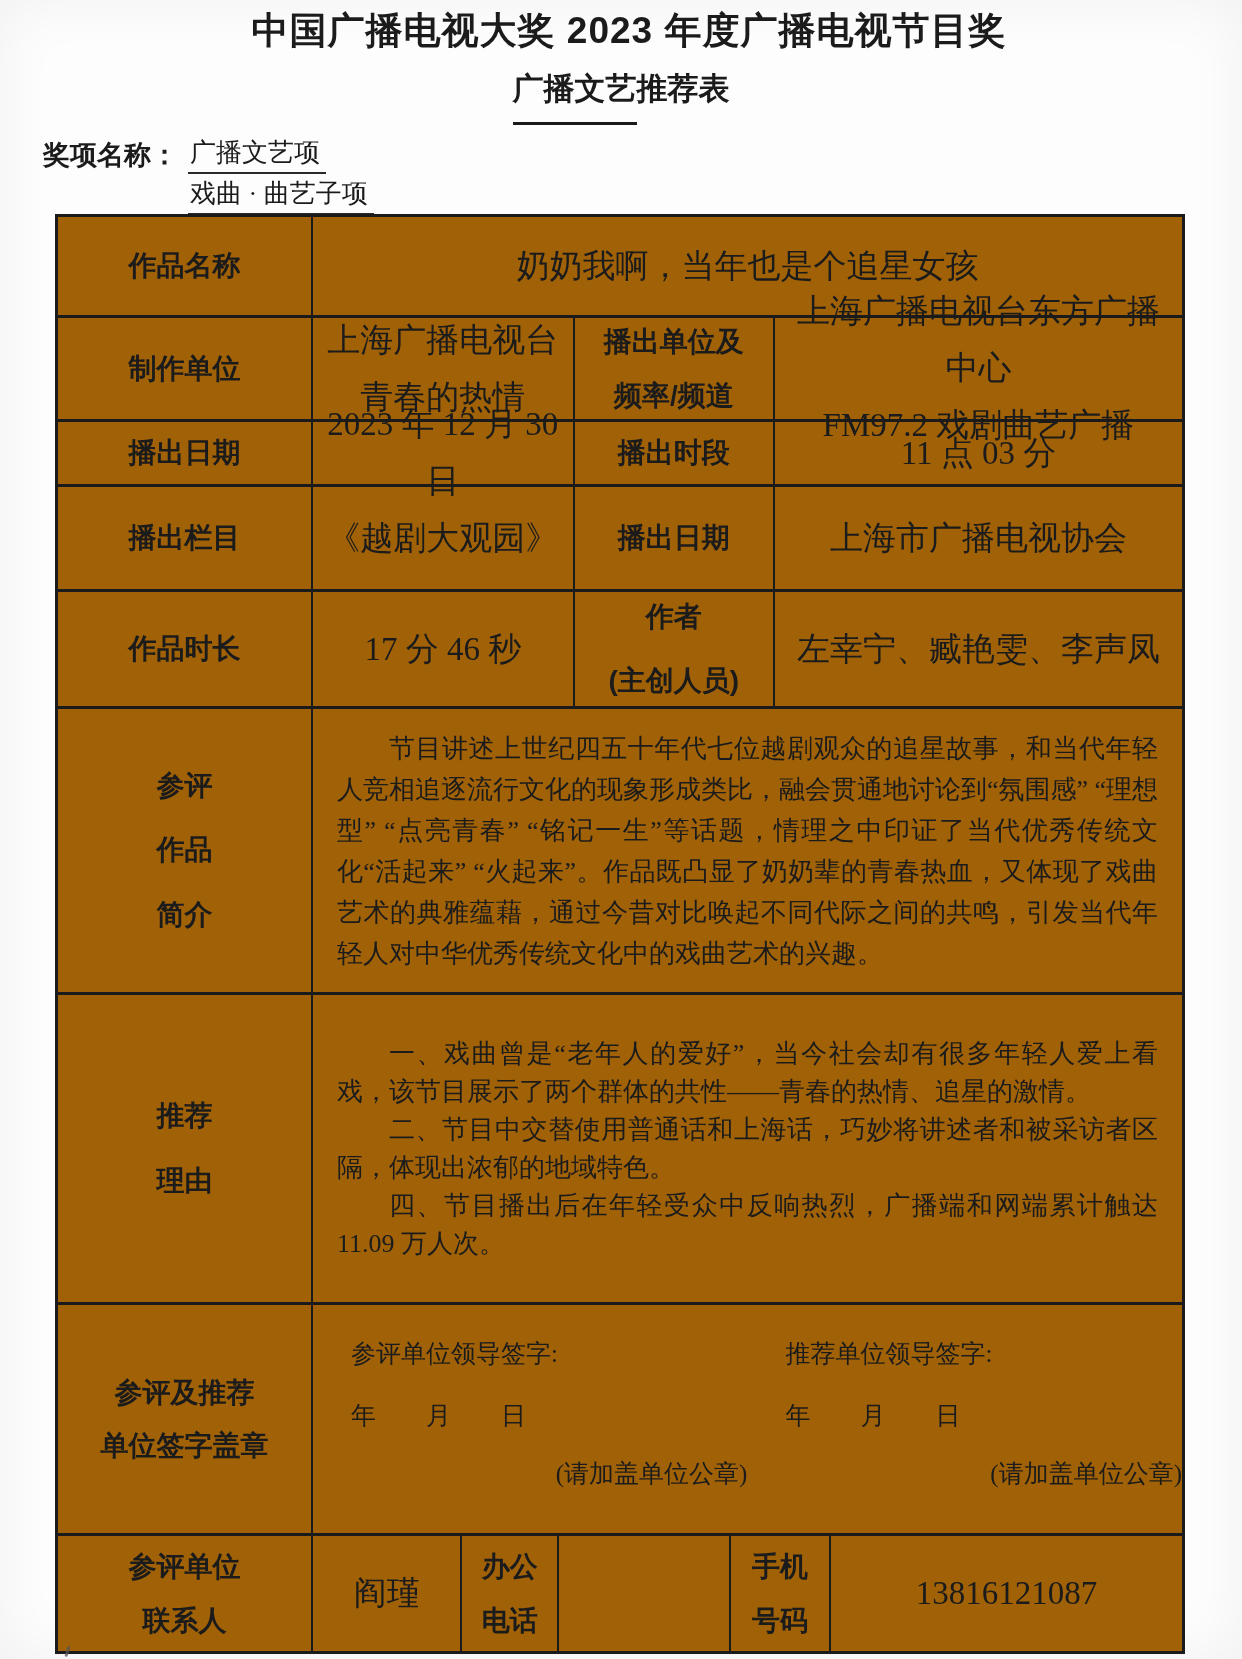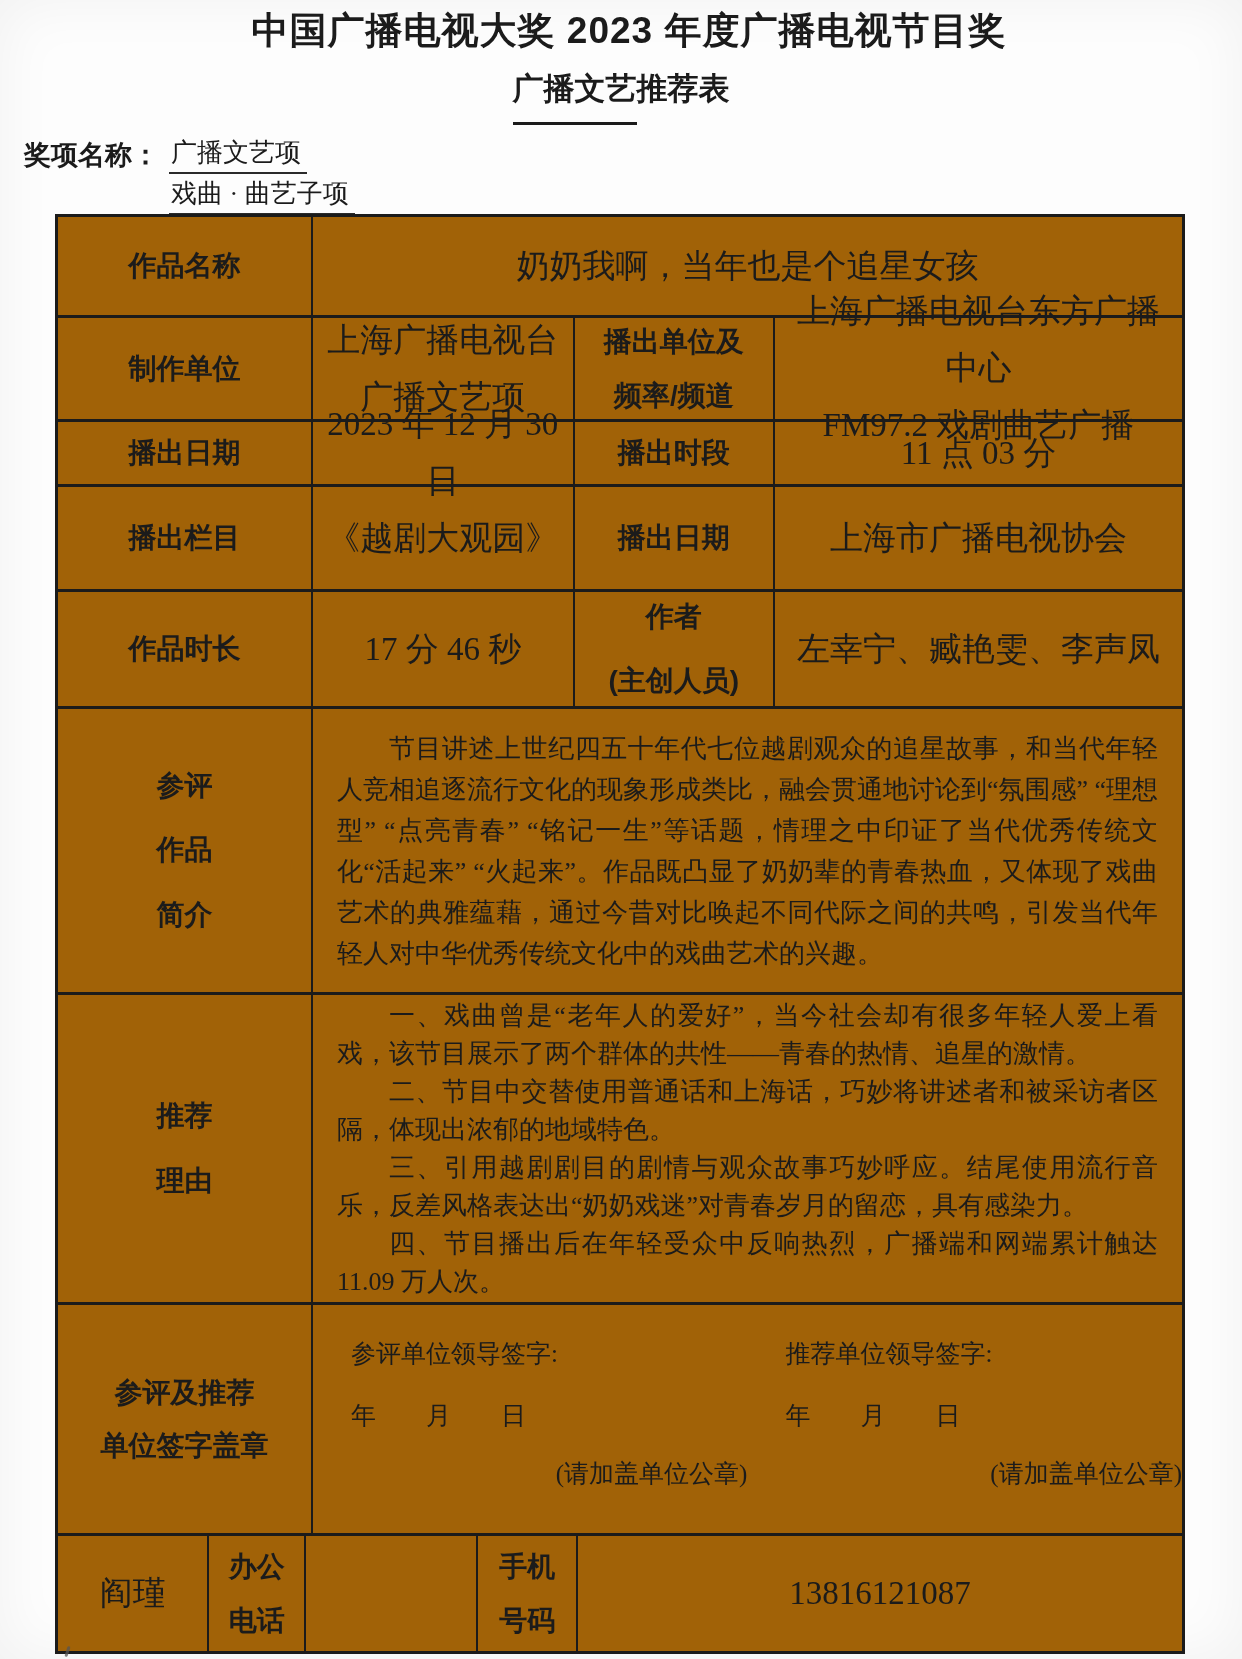--- a/index.html
+++ b/index.html
@@ -34,7 +34,7 @@
   .sub-u { border-bottom: 3px solid #1b1b1b; padding-bottom: 16px; }
   .award {
     position: absolute;
-    left: 24px; top: 136px;
+    left: 43px; top: 136px;
     display: flex;
     align-items: flex-start;
     text-align: right;

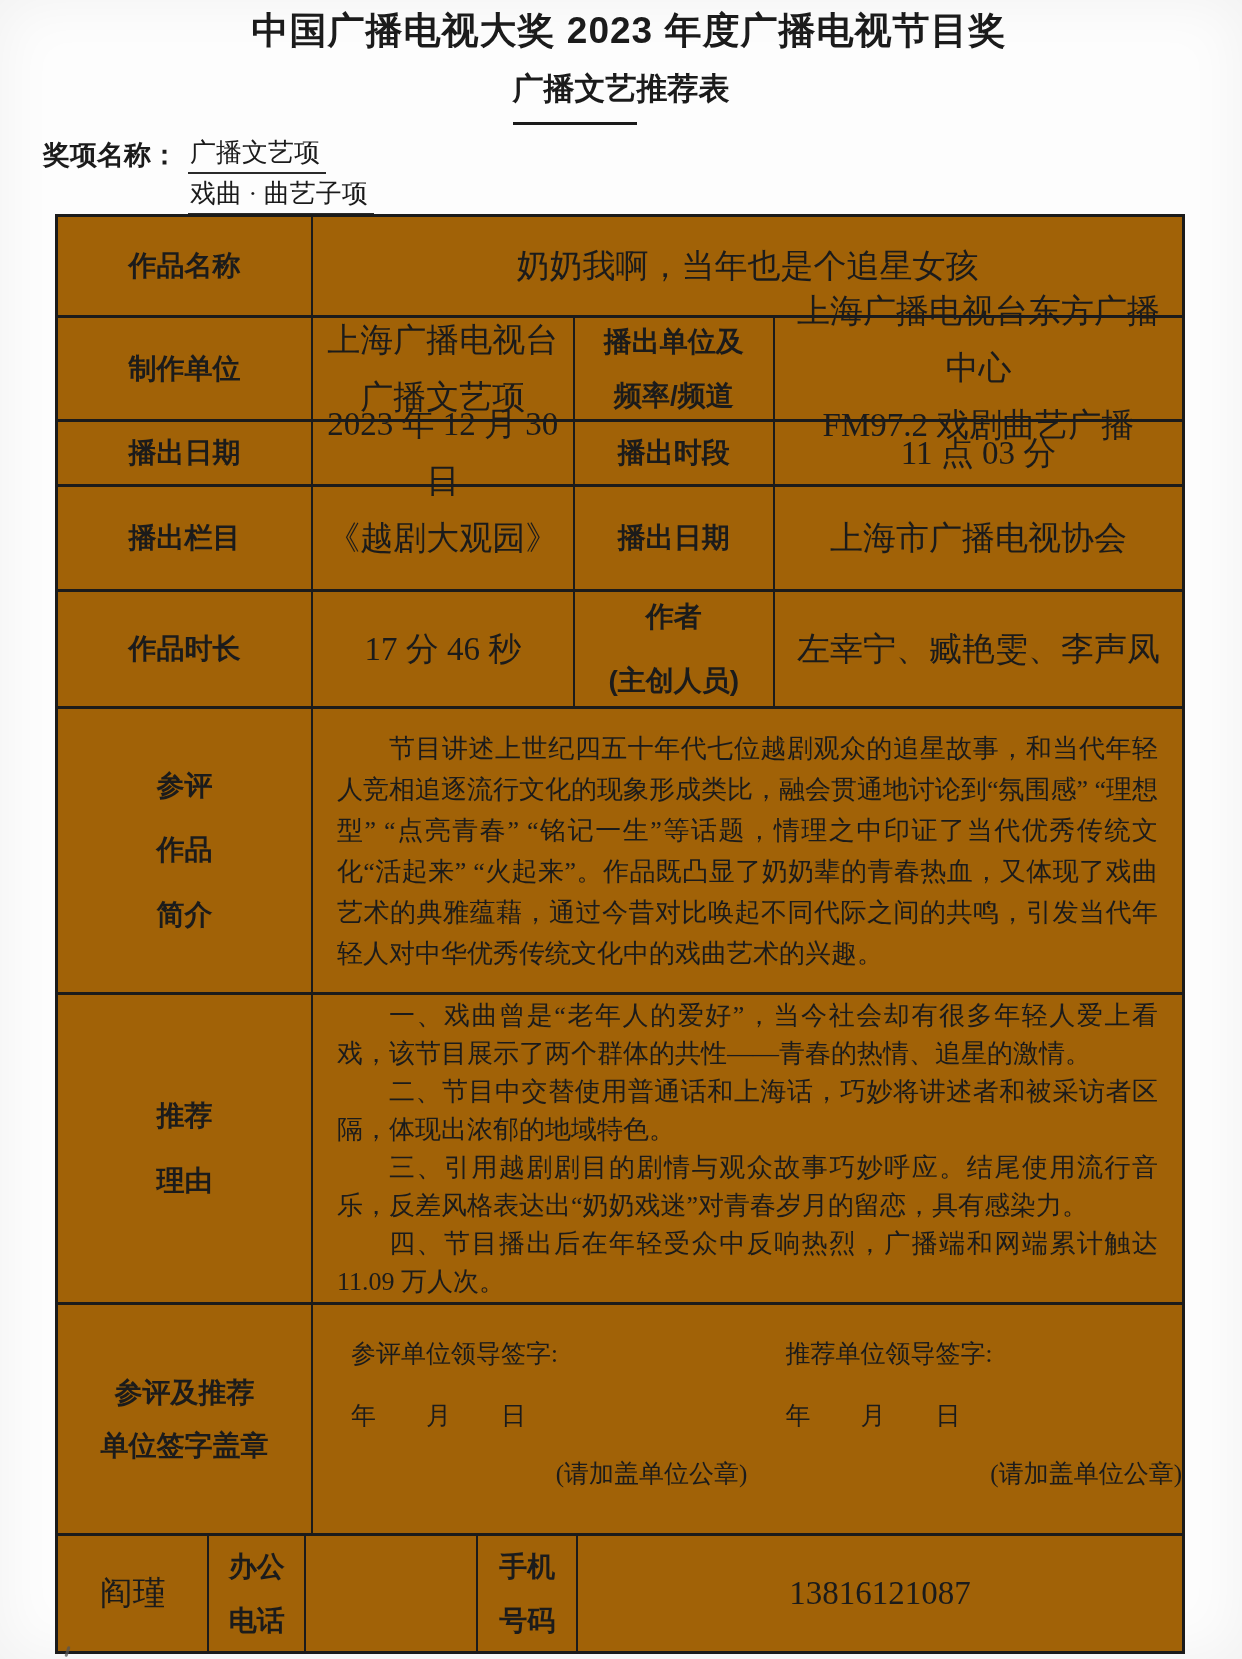--- a/index.html
+++ b/index.html
@@ -166,7 +166,7 @@
     <div class="row r2">
       <div class="cell lbl c1">制作单位</div>
       <div class="cell val c2">上海广播电视台
-广播文艺项</div>
+青春的热情</div>
       <div class="cell lbl c3">播出单位及
 频率/频道</div>
       <div class="cell val flex1">上海广播电视台东方广播中心

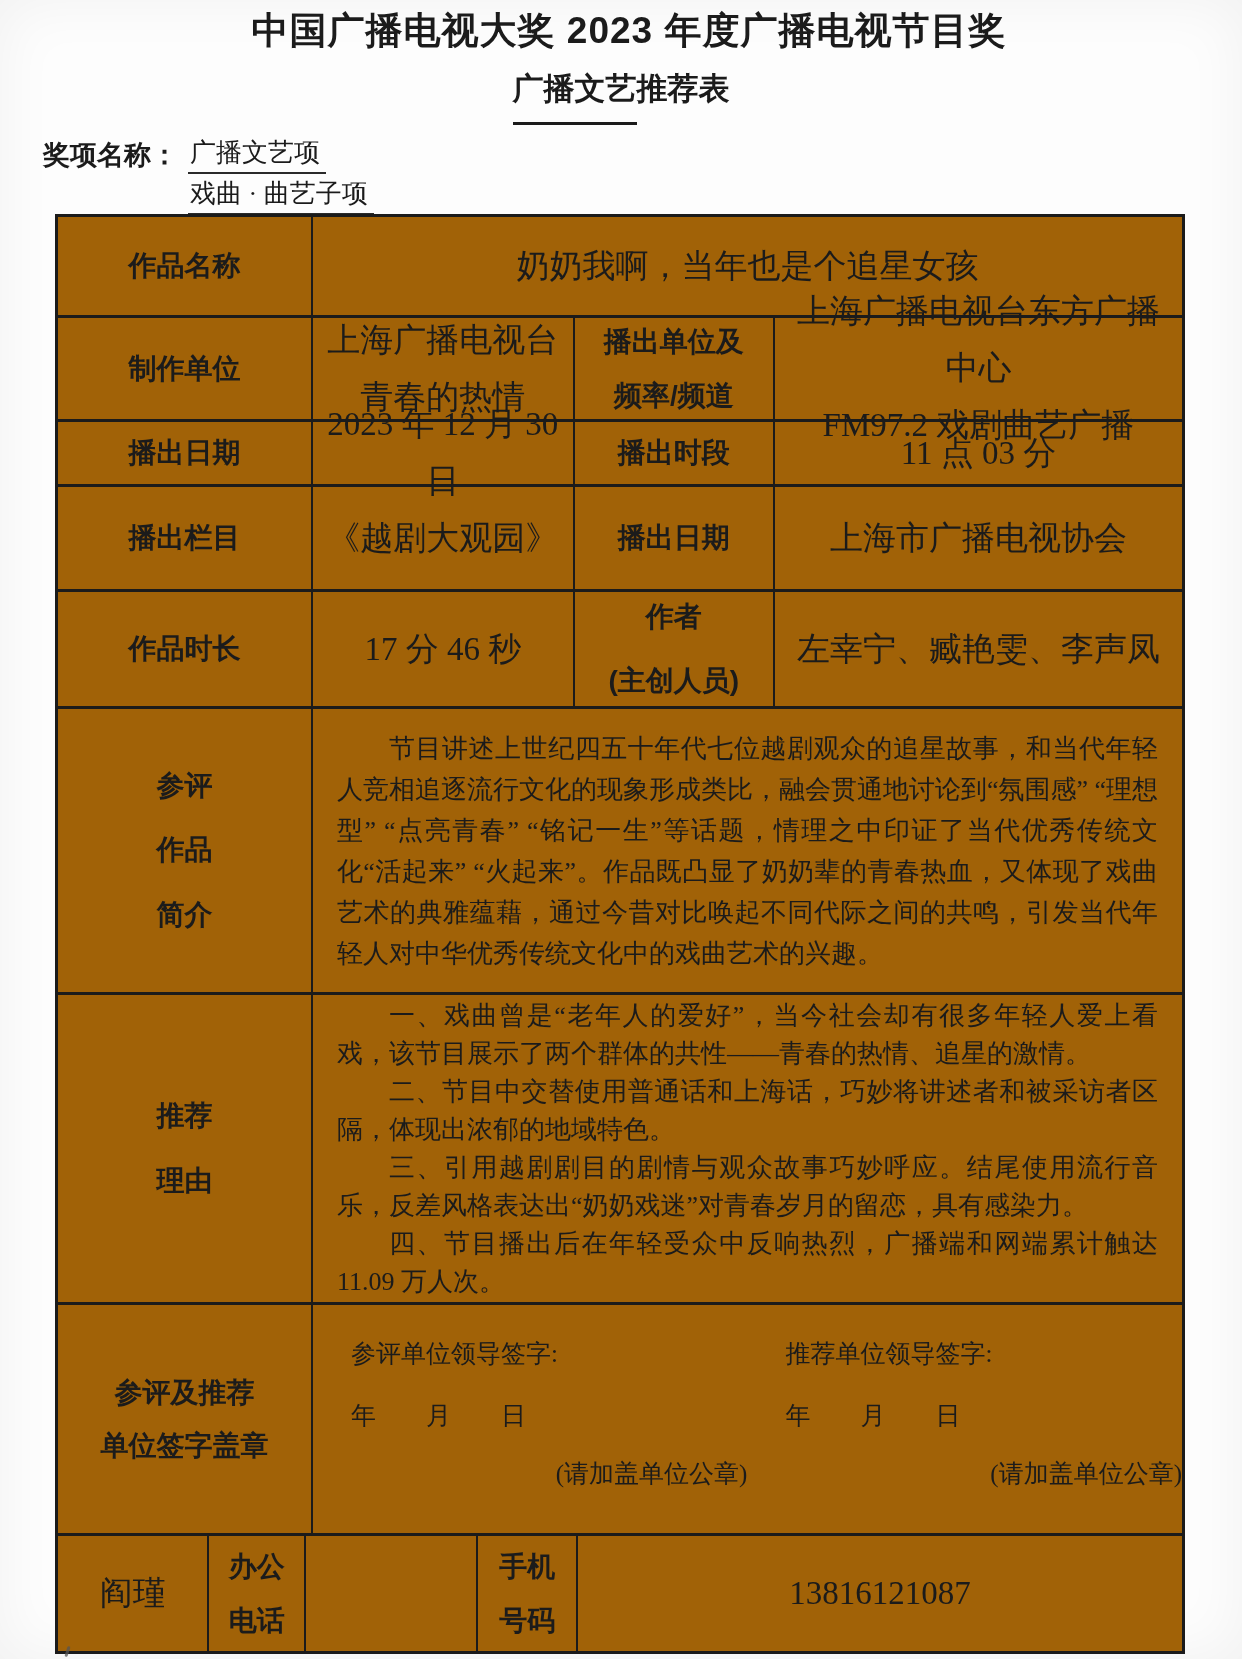--- a/index.html
+++ b/index.html
@@ -210,7 +210,6 @@
       <div class="cell para-cell reasons-cell flex1">
         <p>一、戏曲曾是“老年人的爱好”，当今社会却有很多年轻人爱上看戏，该节目展示了两个群体的共性——青春的热情、追星的激情。</p>
         <p>二、节目中交替使用普通话和上海话，巧妙将讲述者和被采访者区隔，体现出浓郁的地域特色。</p>
-        <p>三、引用越剧剧目的剧情与观众故事巧妙呼应。结尾使用流行音乐，反差风格表达出“奶奶戏迷”对青春岁月的留恋，具有感染力。</p>
         <p>四、节目播出后在年轻受众中反响热烈，广播端和网端累计触达 11.09 万人次。</p>
       </div>
     </div>

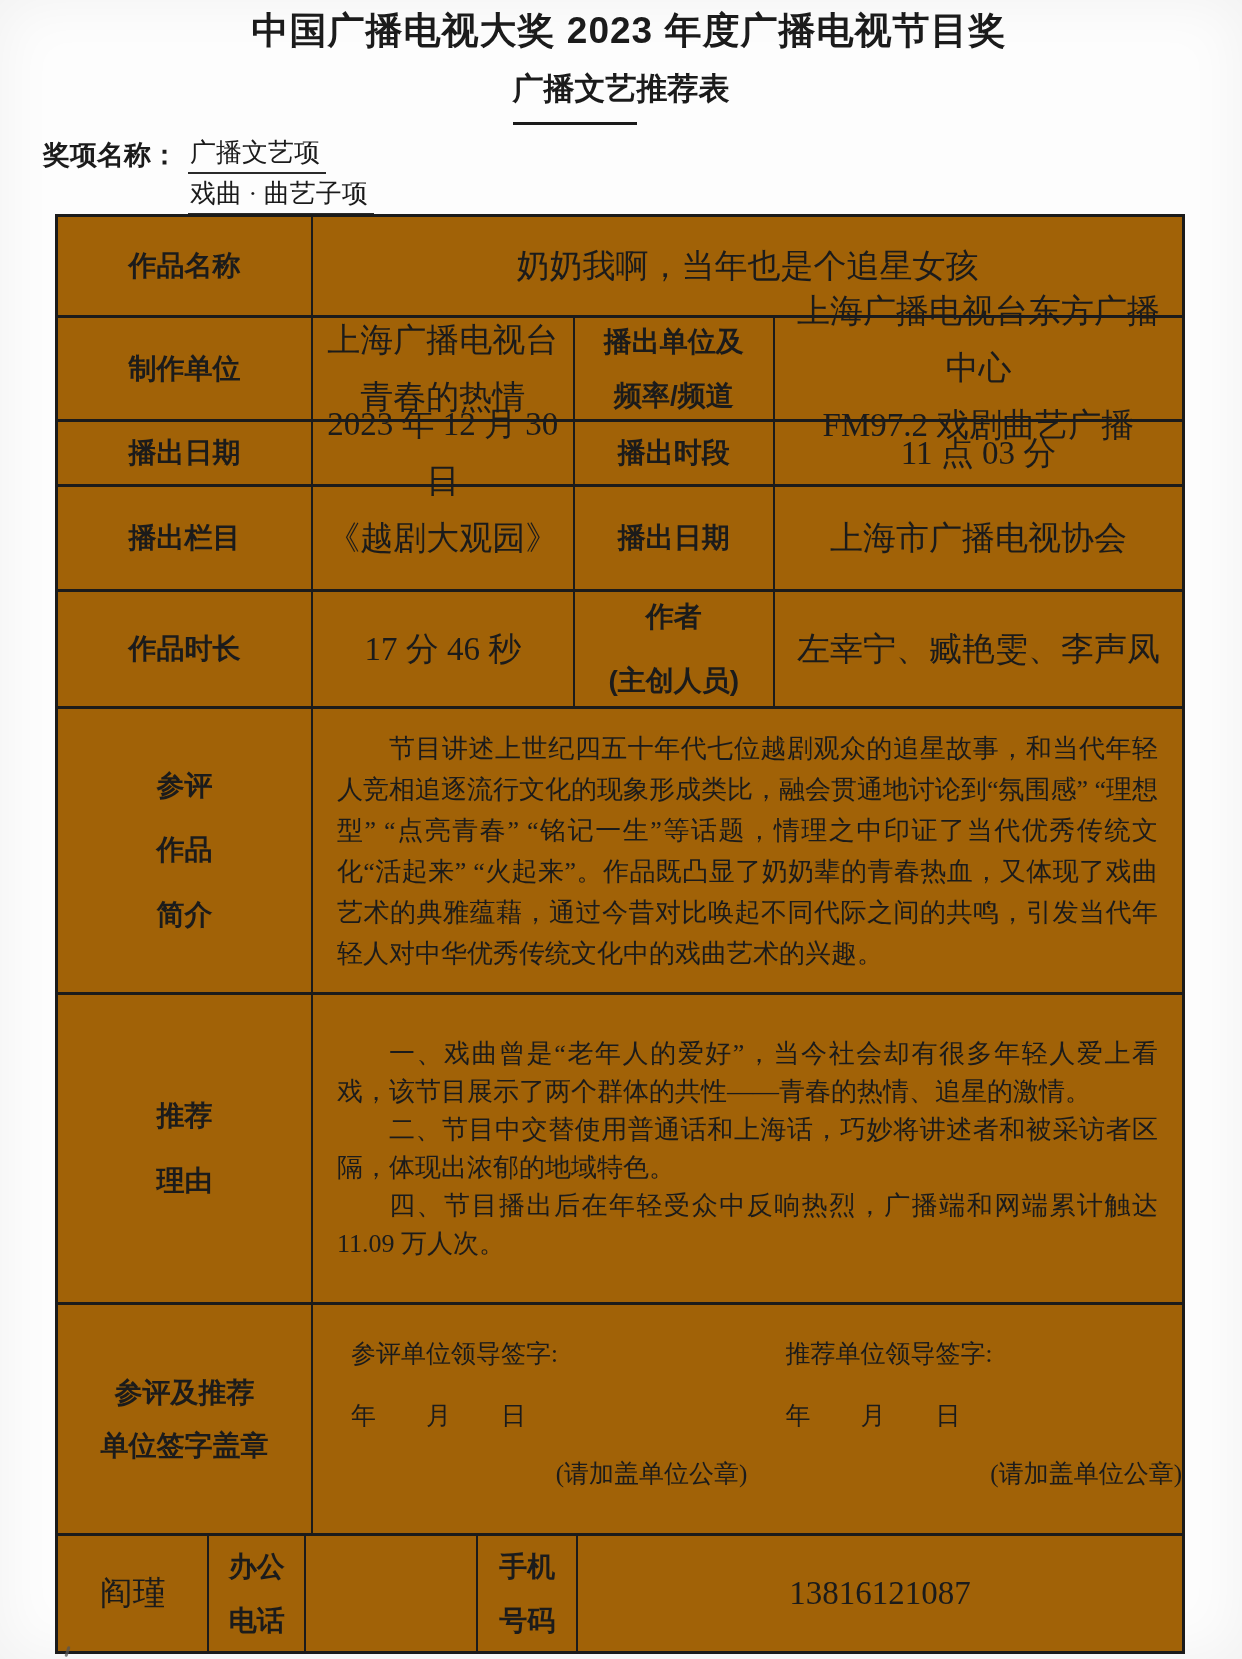--- a/index.html
+++ b/index.html
@@ -232,6 +232,8 @@
     </div>
 
     <div class="row r9">
+      <div class="cell lbl k1">参评单位
+联系人</div>
       <div class="cell val k2">阎瑾</div>
       <div class="cell lbl k3">办公
 电话</div>

